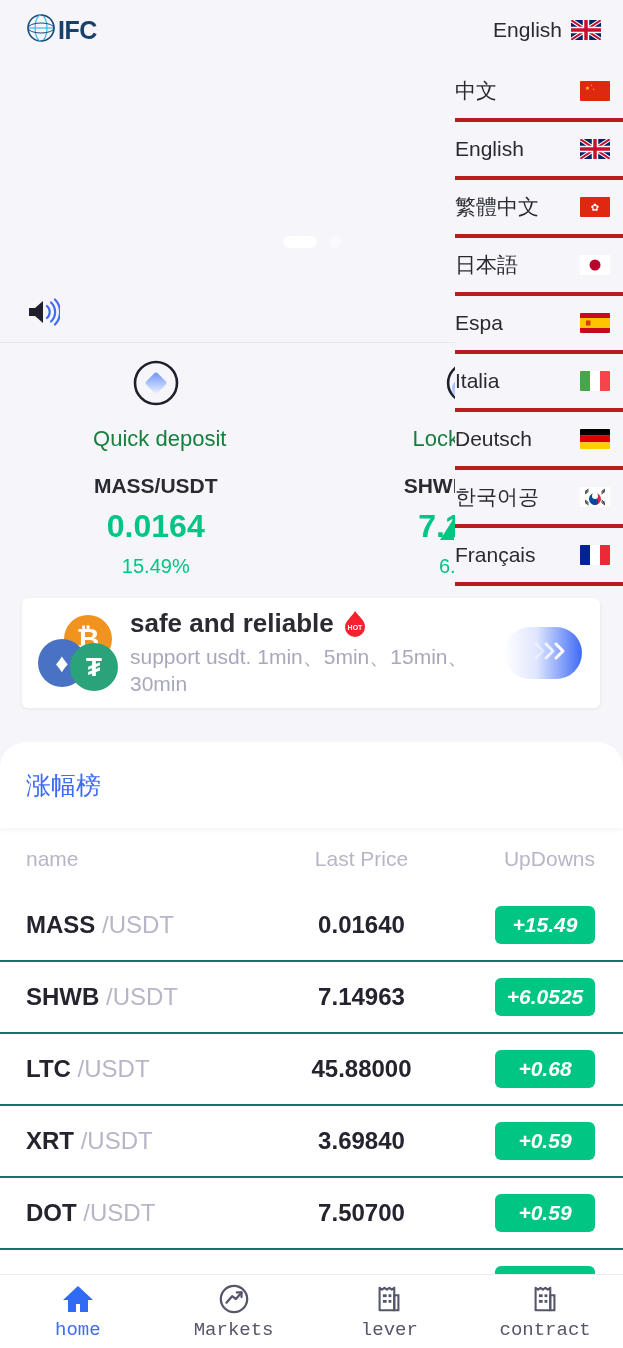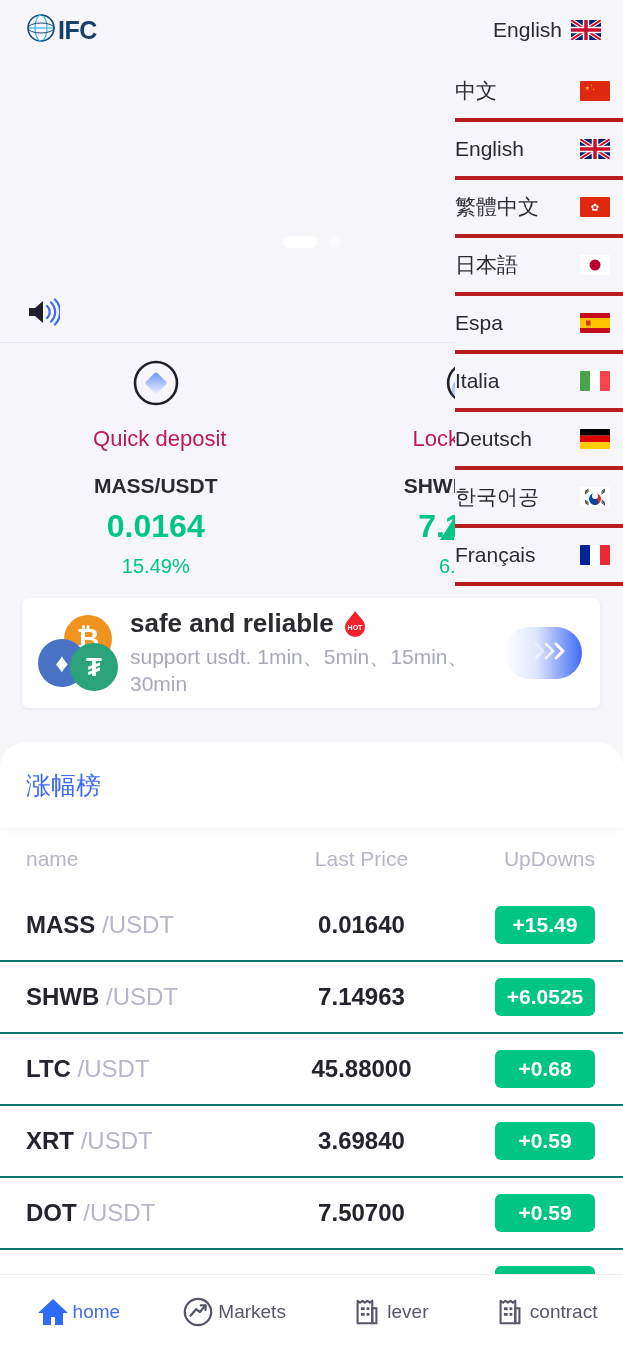--- a/index.html
+++ b/index.html
@@ -50,7 +50,7 @@
   }
   .entry{ width:50%; display:flex; flex-direction:column; align-items:center; cursor:pointer; }
   .entry-icon{ height:50px; display:flex; align-items:center; justify-content:center; }
-  .entry-label{ margin-top:18px; font-size:22px; color:#be185d;margin-left:8px; }
+  .entry-label{ margin-top:18px; font-size:22px; color:#15803d;margin-left:8px; }
   .entry-pair{ margin-top:22px; font-size:21px; font-weight:bold; color:#2a2a33; }
   .entry-price{ margin-top:10px; font-size:32px; font-weight:bold; color:#00c583; }
   .entry-chg{ margin-top:10px; font-size:20px; color:#00c583; }

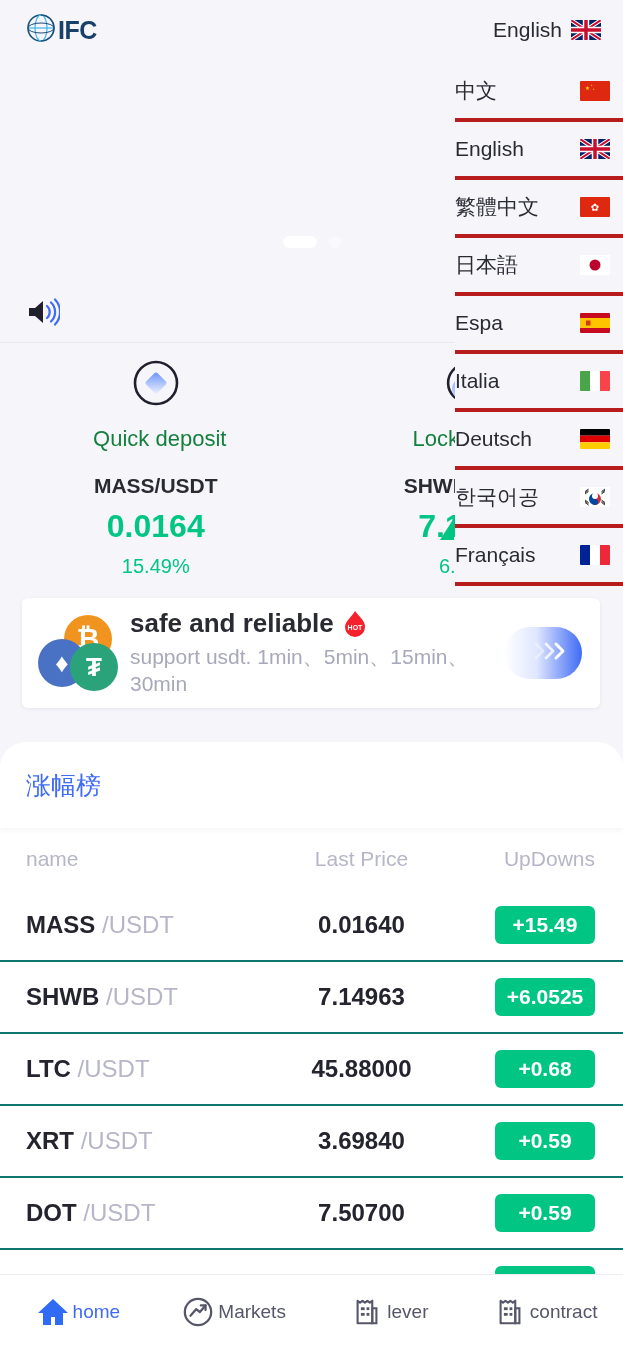--- a/index.html
+++ b/index.html
@@ -113,7 +113,7 @@
   .row .col-name{ flex:0 0 250px; font-size:24px; font-weight:bold; color:#24242e; }
   .row .col-name .quote{ color:#b6b6c8; font-weight:normal; }
   .row .col-price{ flex:1 1 auto; text-align:center; font-size:24px; font-weight:bold; color:#24242e; }
-  .row .col-chg{ flex:0 0 150px; display:flex; justify-content:flex-end; }
+  .row .col-chg{ flex:0 0 150px; display:flex; justify-content:flex-end;font-style:italic; }
   .chg-badge{
     min-width:100px; height:38px; border-radius:6px; background:#00c583;
     color:#fff; font-size:21px; font-weight:bold;

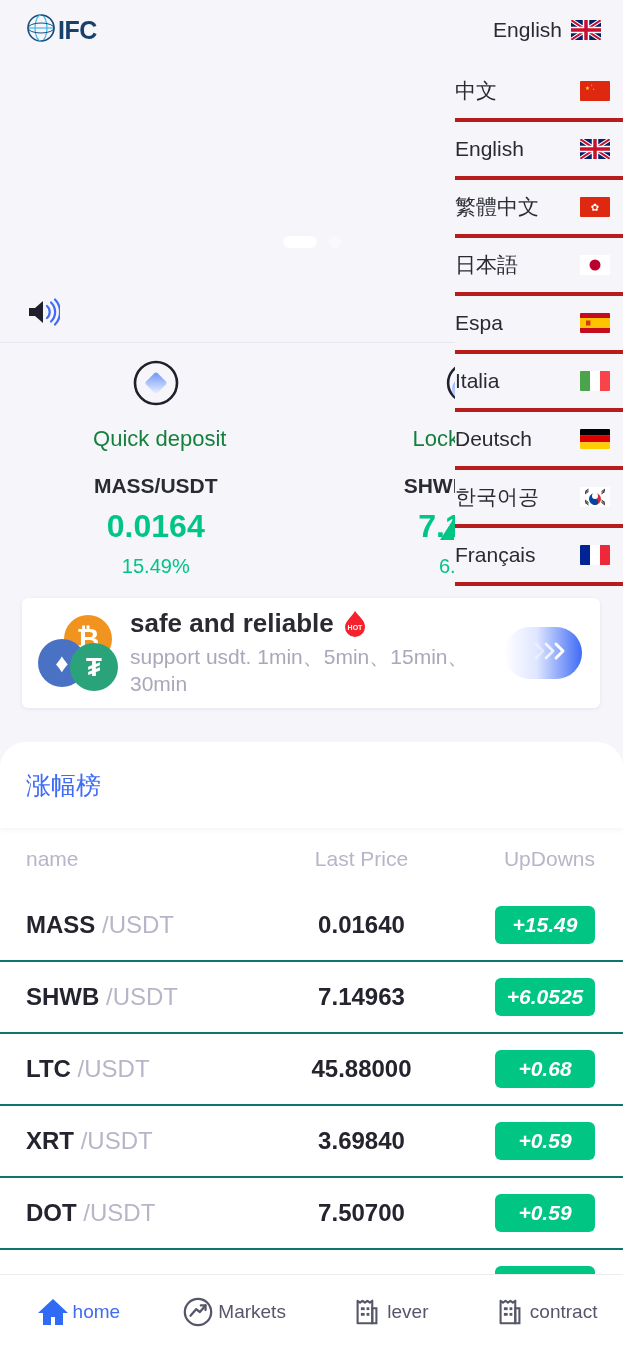--- a/index.html
+++ b/index.html
@@ -138,8 +138,8 @@
     display:flex; align-items:center; z-index:60;
   }
   .nav-item{
-    flex:1 1 0; height:100%; display:flex; 
-    align-items:center; justify-content:center; gap:3px; cursor:pointer;
+    flex:1 1 0; height:100%; display:flex; flex-direction:column;
+    align-items:center; justify-content:center; gap:3px; cursor:pointer;font-family:Liberation Mono, monospace;
   }
   .nav-ico{ height:34px; display:flex; align-items:center; justify-content:center; }
   .nav-lbl{ font-size:19px; color:#56566a; }

